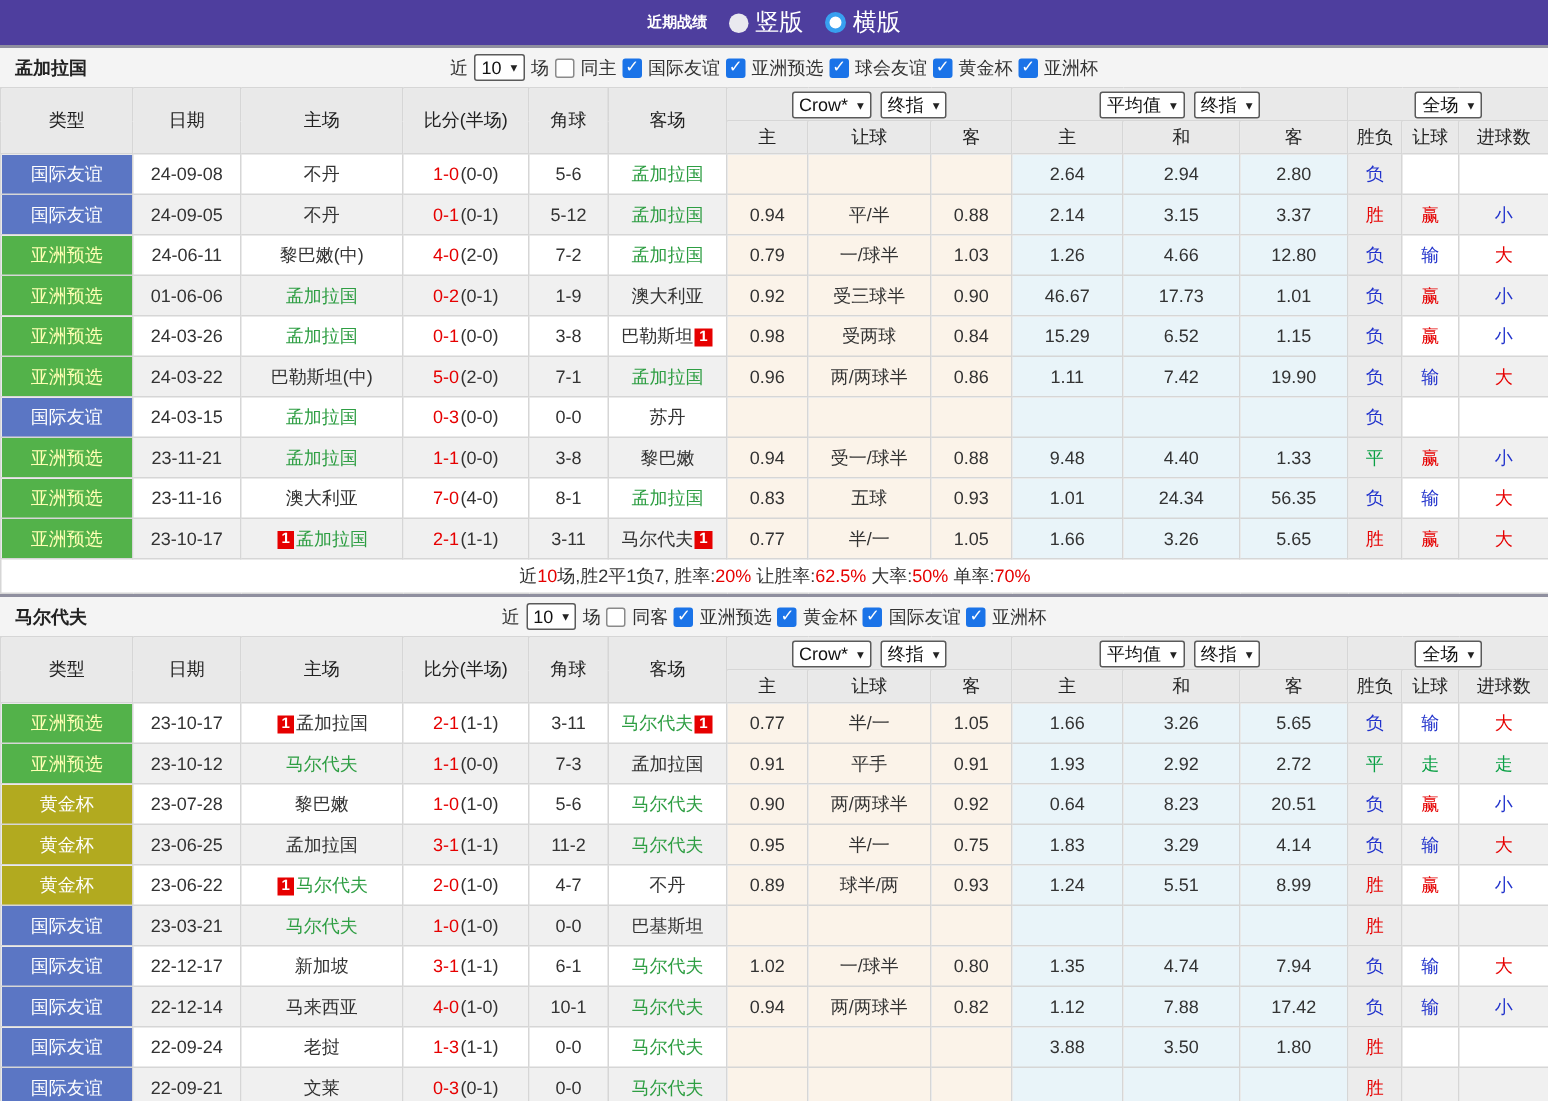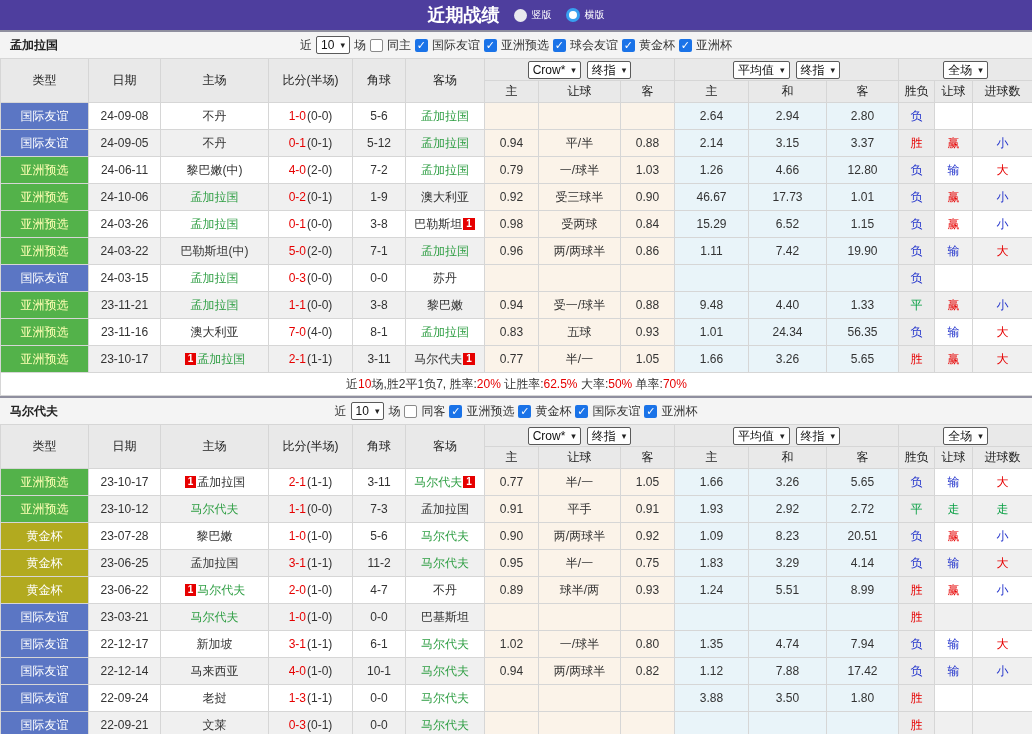--- a/index.html
+++ b/index.html
@@ -6,7 +6,7 @@
   body{width:1032px;font-family:"Liberation Sans","DejaVu Sans",sans-serif;font-size:12px;color:#333;}
   
   .titlebar{height:30px;background:#4e3e9e;display:flex;align-items:center;justify-content:center;gap:14px;color:#fff;}
-  .titlebar .title{font-weight:bold;font-size:18px;}
+  .titlebar .title{font-weight:bold;font-size:10px;}
   .radio-group{display:inline-flex;align-items:flex-end;gap:5px;font-size:10px;cursor:pointer;}
   .radio{width:13px;height:13px;border-radius:50%;display:inline-block;}
   .r-selected{background:#e9e9ef;}

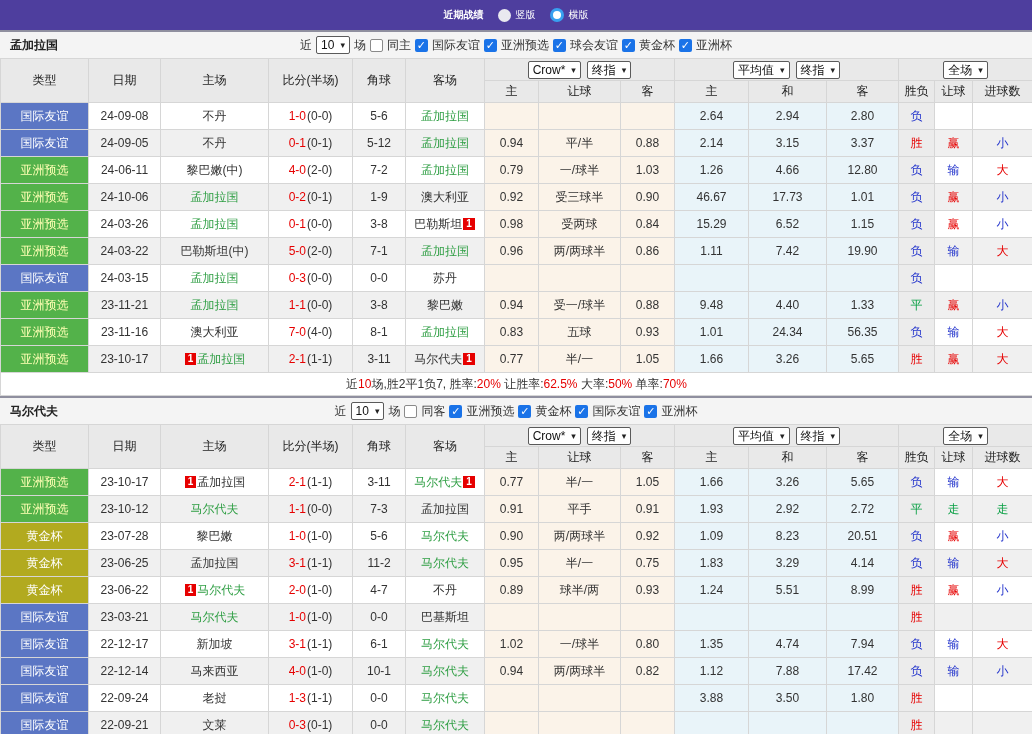--- a/index.html
+++ b/index.html
@@ -7,7 +7,7 @@
   
   .titlebar{height:30px;background:#4e3e9e;display:flex;align-items:center;justify-content:center;gap:14px;color:#fff;}
   .titlebar .title{font-weight:bold;font-size:10px;}
-  .radio-group{display:inline-flex;align-items:flex-end;gap:5px;font-size:10px;cursor:pointer;}
+  .radio-group{display:inline-flex;align-items:center;gap:5px;font-size:16px;cursor:pointer;}
   .radio{width:13px;height:13px;border-radius:50%;display:inline-block;}
   .r-selected{background:#e9e9ef;}
   .r-unselected{background:#fff;border:3px solid #38a0f0;width:14px;height:14px;box-sizing:border-box;}

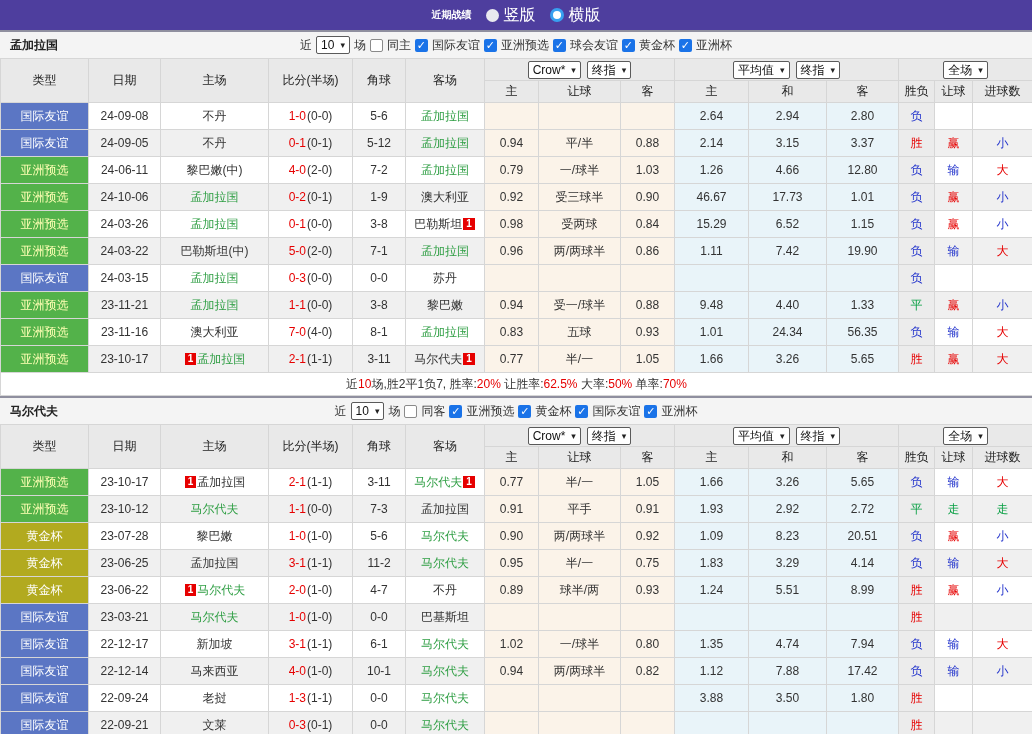--- a/index.html
+++ b/index.html
@@ -190,7 +190,7 @@
           </tr>
           <tr class="stripe">
             <td class="type" style="background:#53b24a;color:#ffffb4">亚洲预选</td>
-            <td class="plain">24-10-06</td>
+            <td class="plain">01-06-06</td>
             <td class="plain"><span class="green-team">孟加拉国</span></td>
             <td class="plain"><span class="score-main">0-2</span><span class="score-half">(0-1)</span></td>
             <td class="plain">1-9</td>

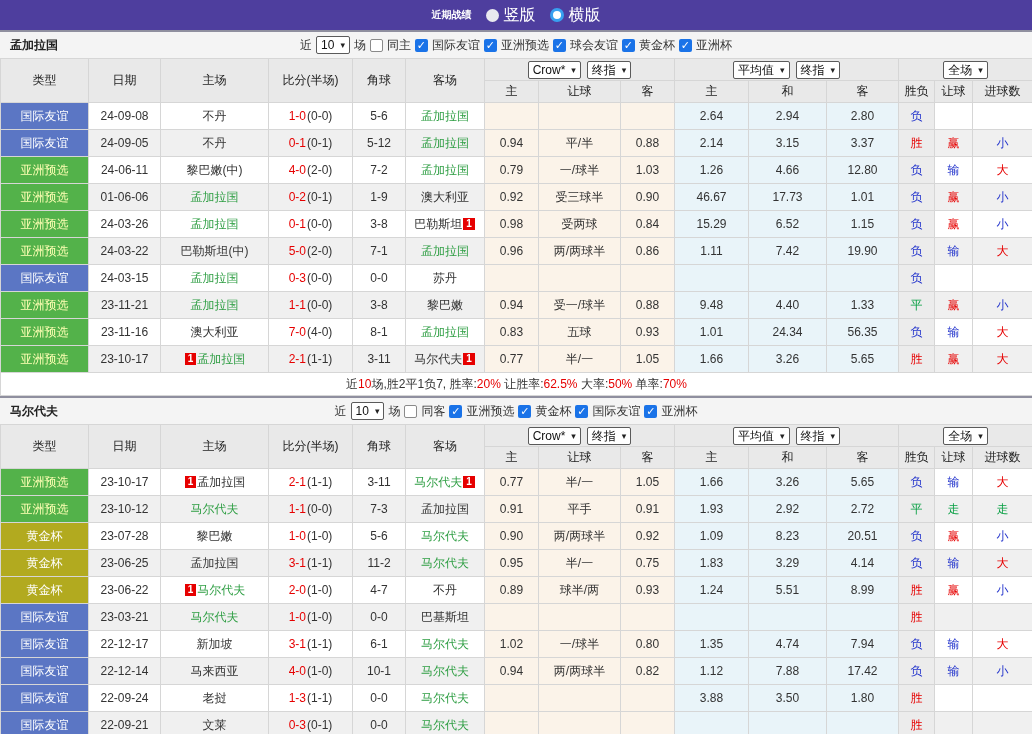--- a/index.html
+++ b/index.html
@@ -437,7 +437,7 @@
             <td class="crow">0.90</td>
             <td class="crow">两/两球半</td>
             <td class="crow">0.92</td>
-            <td class="avg">1.09</td>
+            <td class="avg">0.64</td>
             <td class="avg">8.23</td>
             <td class="avg">20.51</td>
             <td class="outcome" style="color:#2233cc">负</td>

